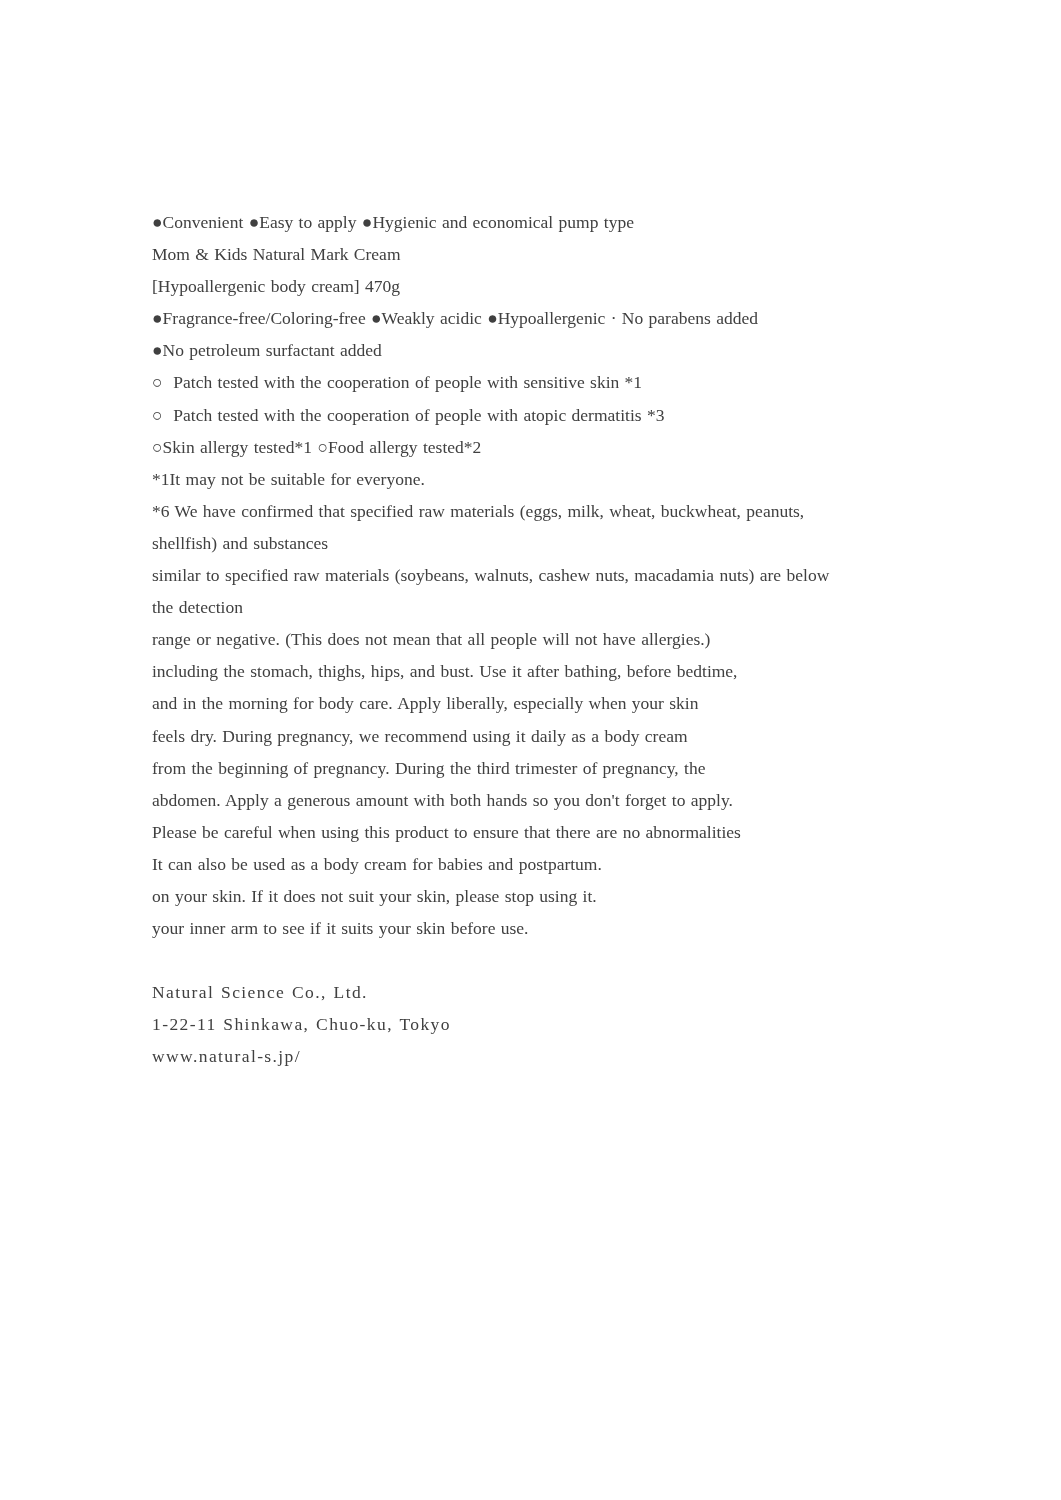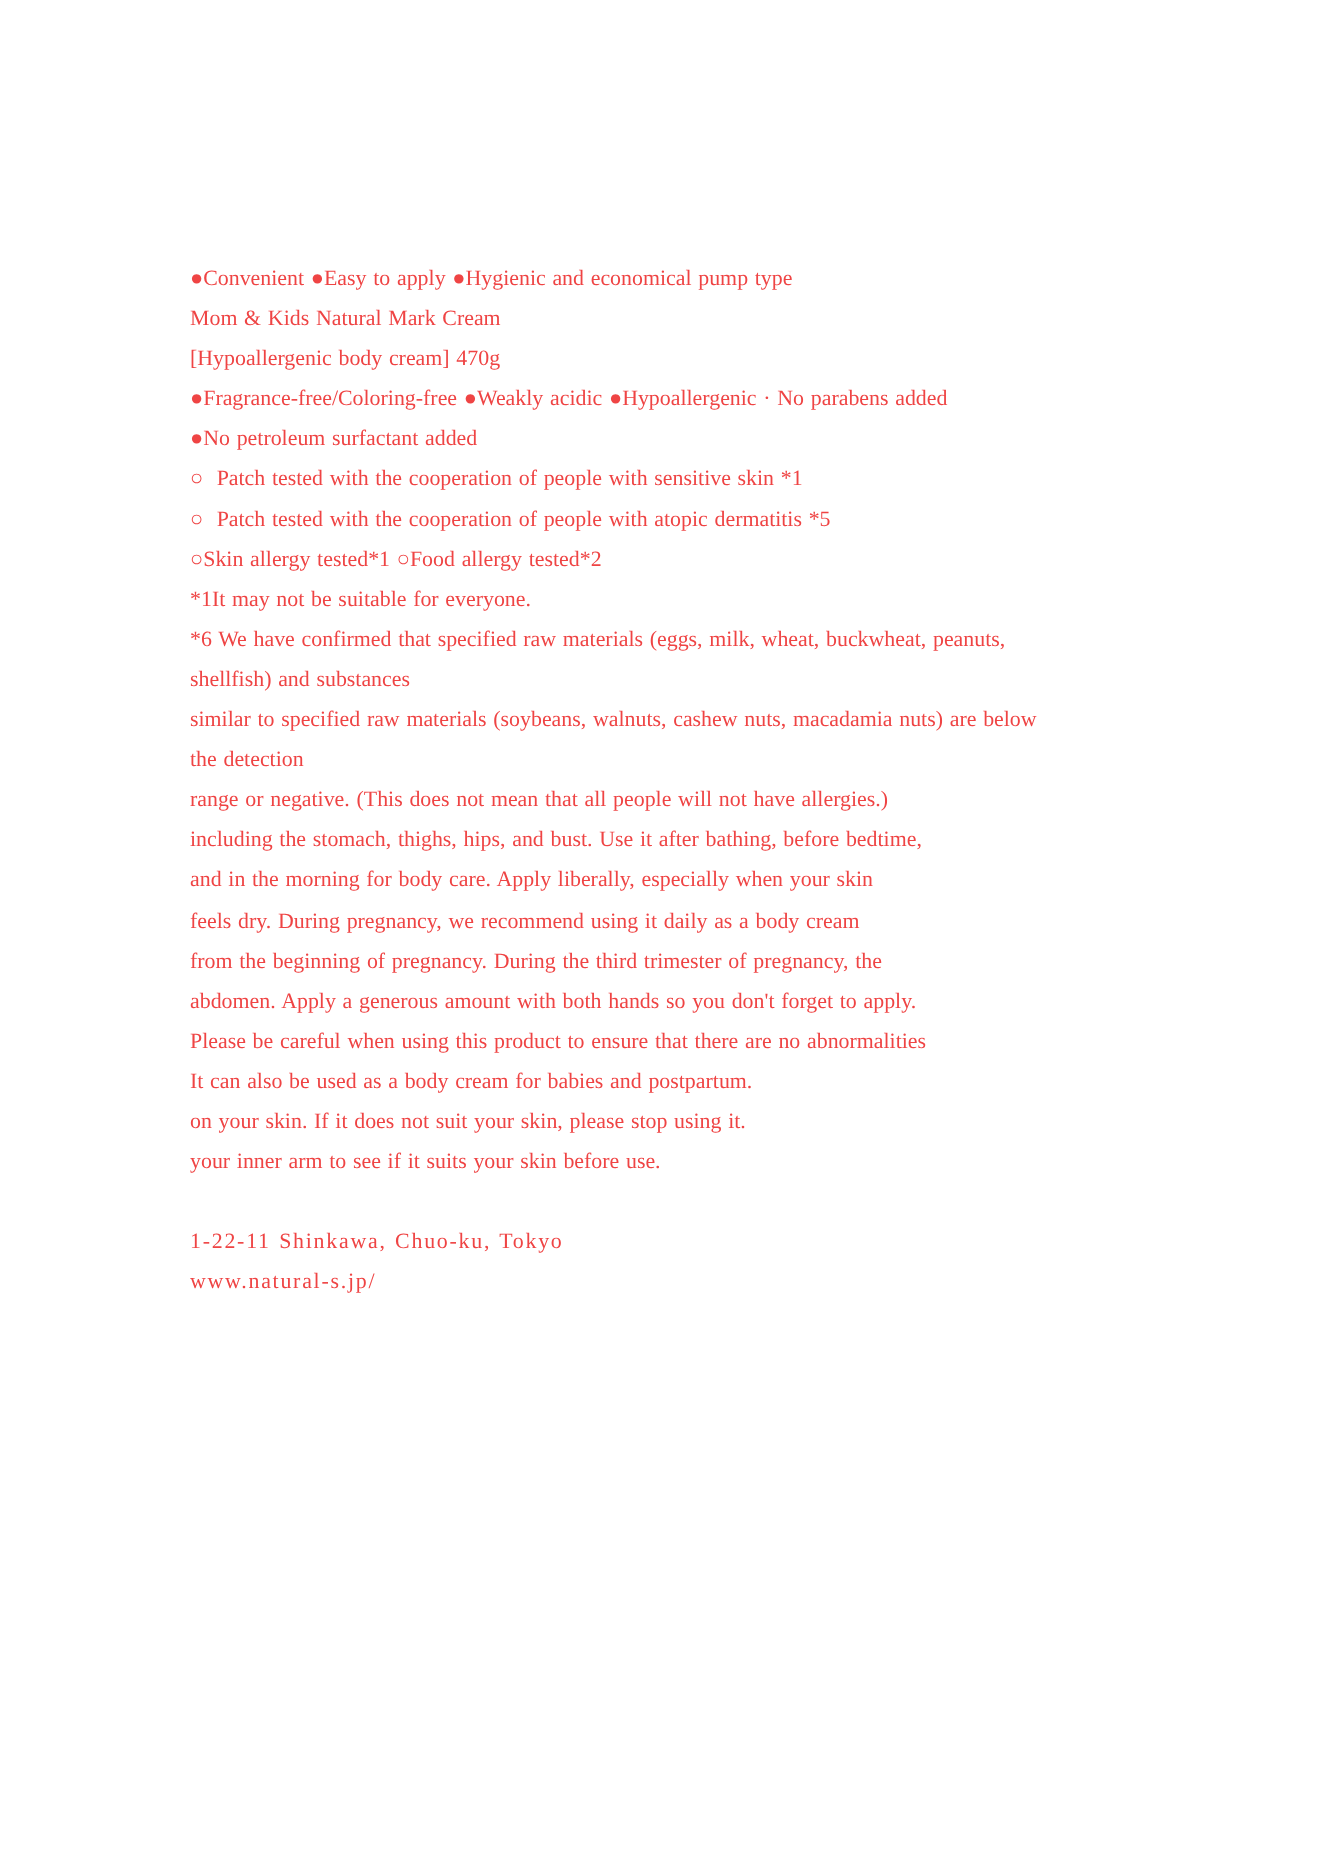--- a/index.html
+++ b/index.html
@@ -22,7 +22,7 @@
     font-family: "Liberation Serif", "DejaVu Serif", serif;
     font-size: 17.5px;
     line-height: 32.1px;
-    color: #ef4444;
+    color: #404040;
     word-spacing: 1px;
   }
   .line {

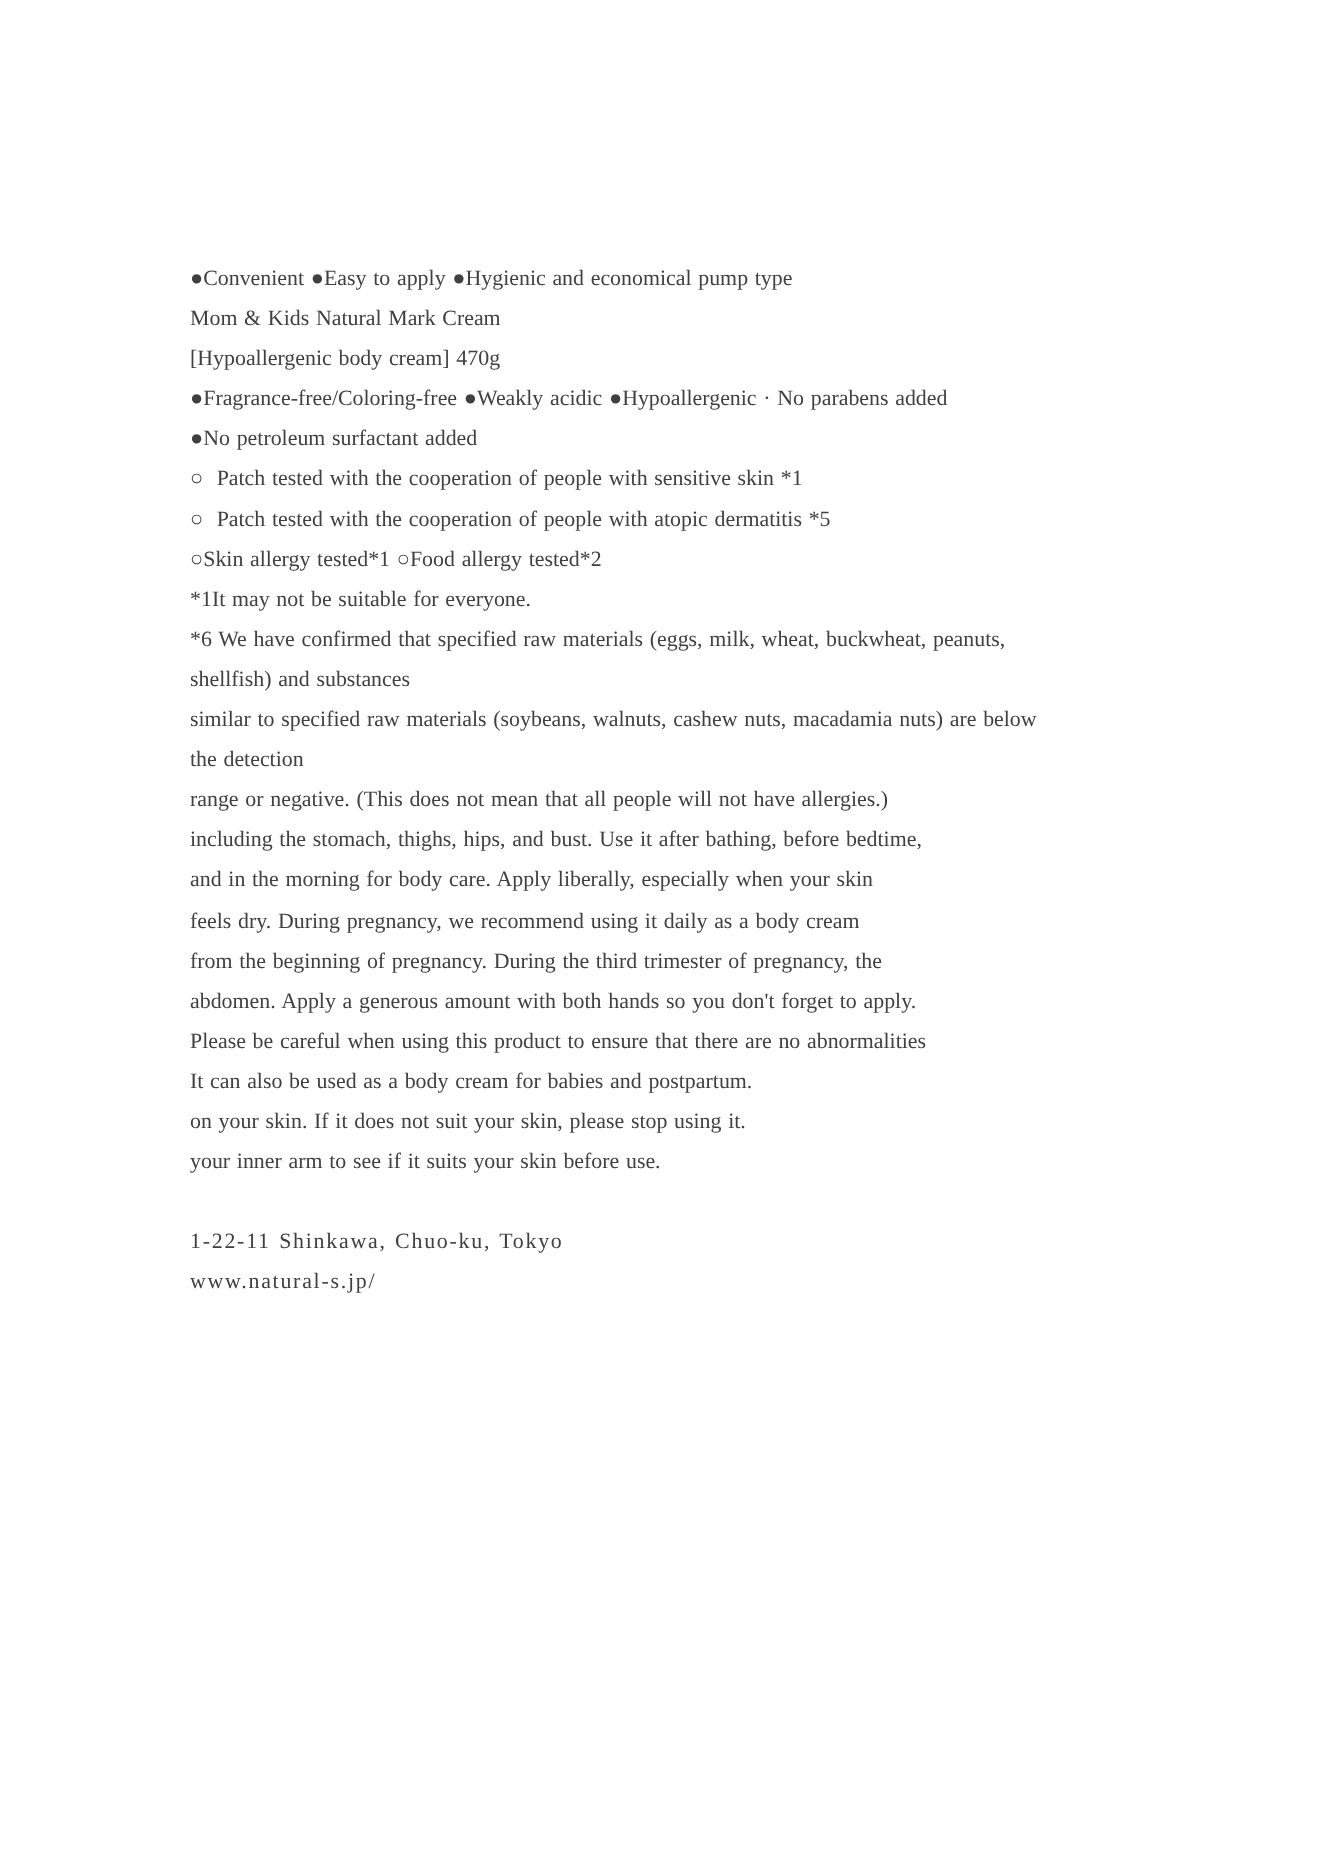--- a/index.html
+++ b/index.html
@@ -44,7 +44,7 @@
       <div class="line">●Fragrance-free/Coloring-free ●Weakly acidic ●Hypoallergenic · No parabens added</div>
       <div class="line">●No petroleum surfactant added</div>
       <div class="line">○  Patch tested with the cooperation of people with sensitive skin *1</div>
-      <div class="line">○  Patch tested with the cooperation of people with atopic dermatitis *5</div>
+      <div class="line">○  Patch tested with the cooperation of people with atopic dermatitis *3</div>
       <div class="line">○Skin allergy tested*1 ○Food allergy tested*2</div>
       <div class="line">*1It may not be suitable for everyone.</div>
       <div class="line">*6 We have confirmed that specified raw materials (eggs, milk, wheat, buckwheat, peanuts,</div>

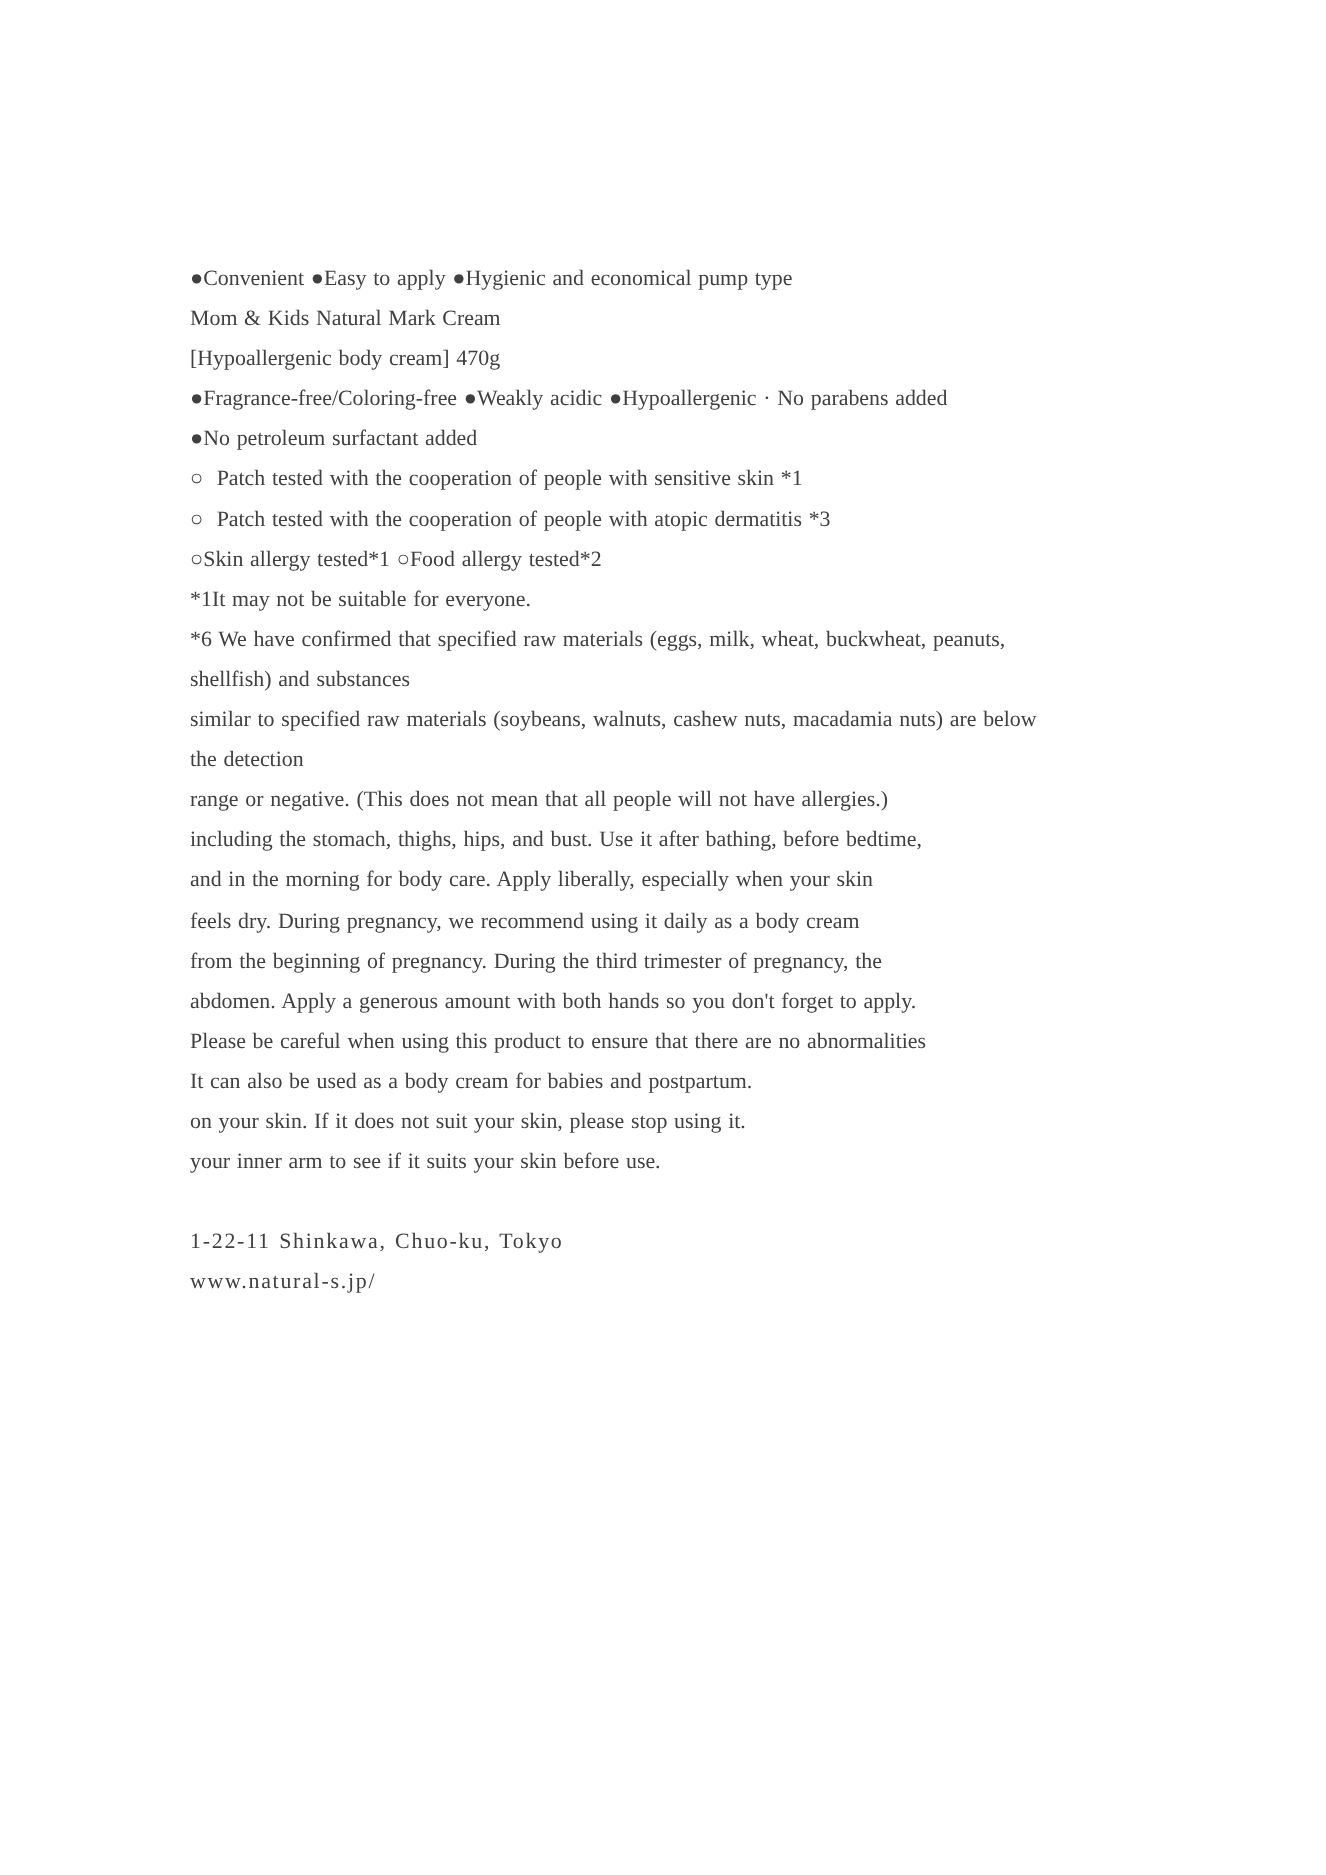--- a/index.html
+++ b/index.html
@@ -62,6 +62,7 @@
       <div class="line">on your skin. If it does not suit your skin, please stop using it.</div>
       <div class="line">your inner arm to see if it suits your skin before use.</div>
       <div class="line"></div>
+      <div class="line spaced">Natural Science Co., Ltd.</div>
       <div class="line spaced">1-22-11 Shinkawa, Chuo-ku, Tokyo</div>
       <div class="line spaced">www.natural-s.jp/</div>
     </div>

